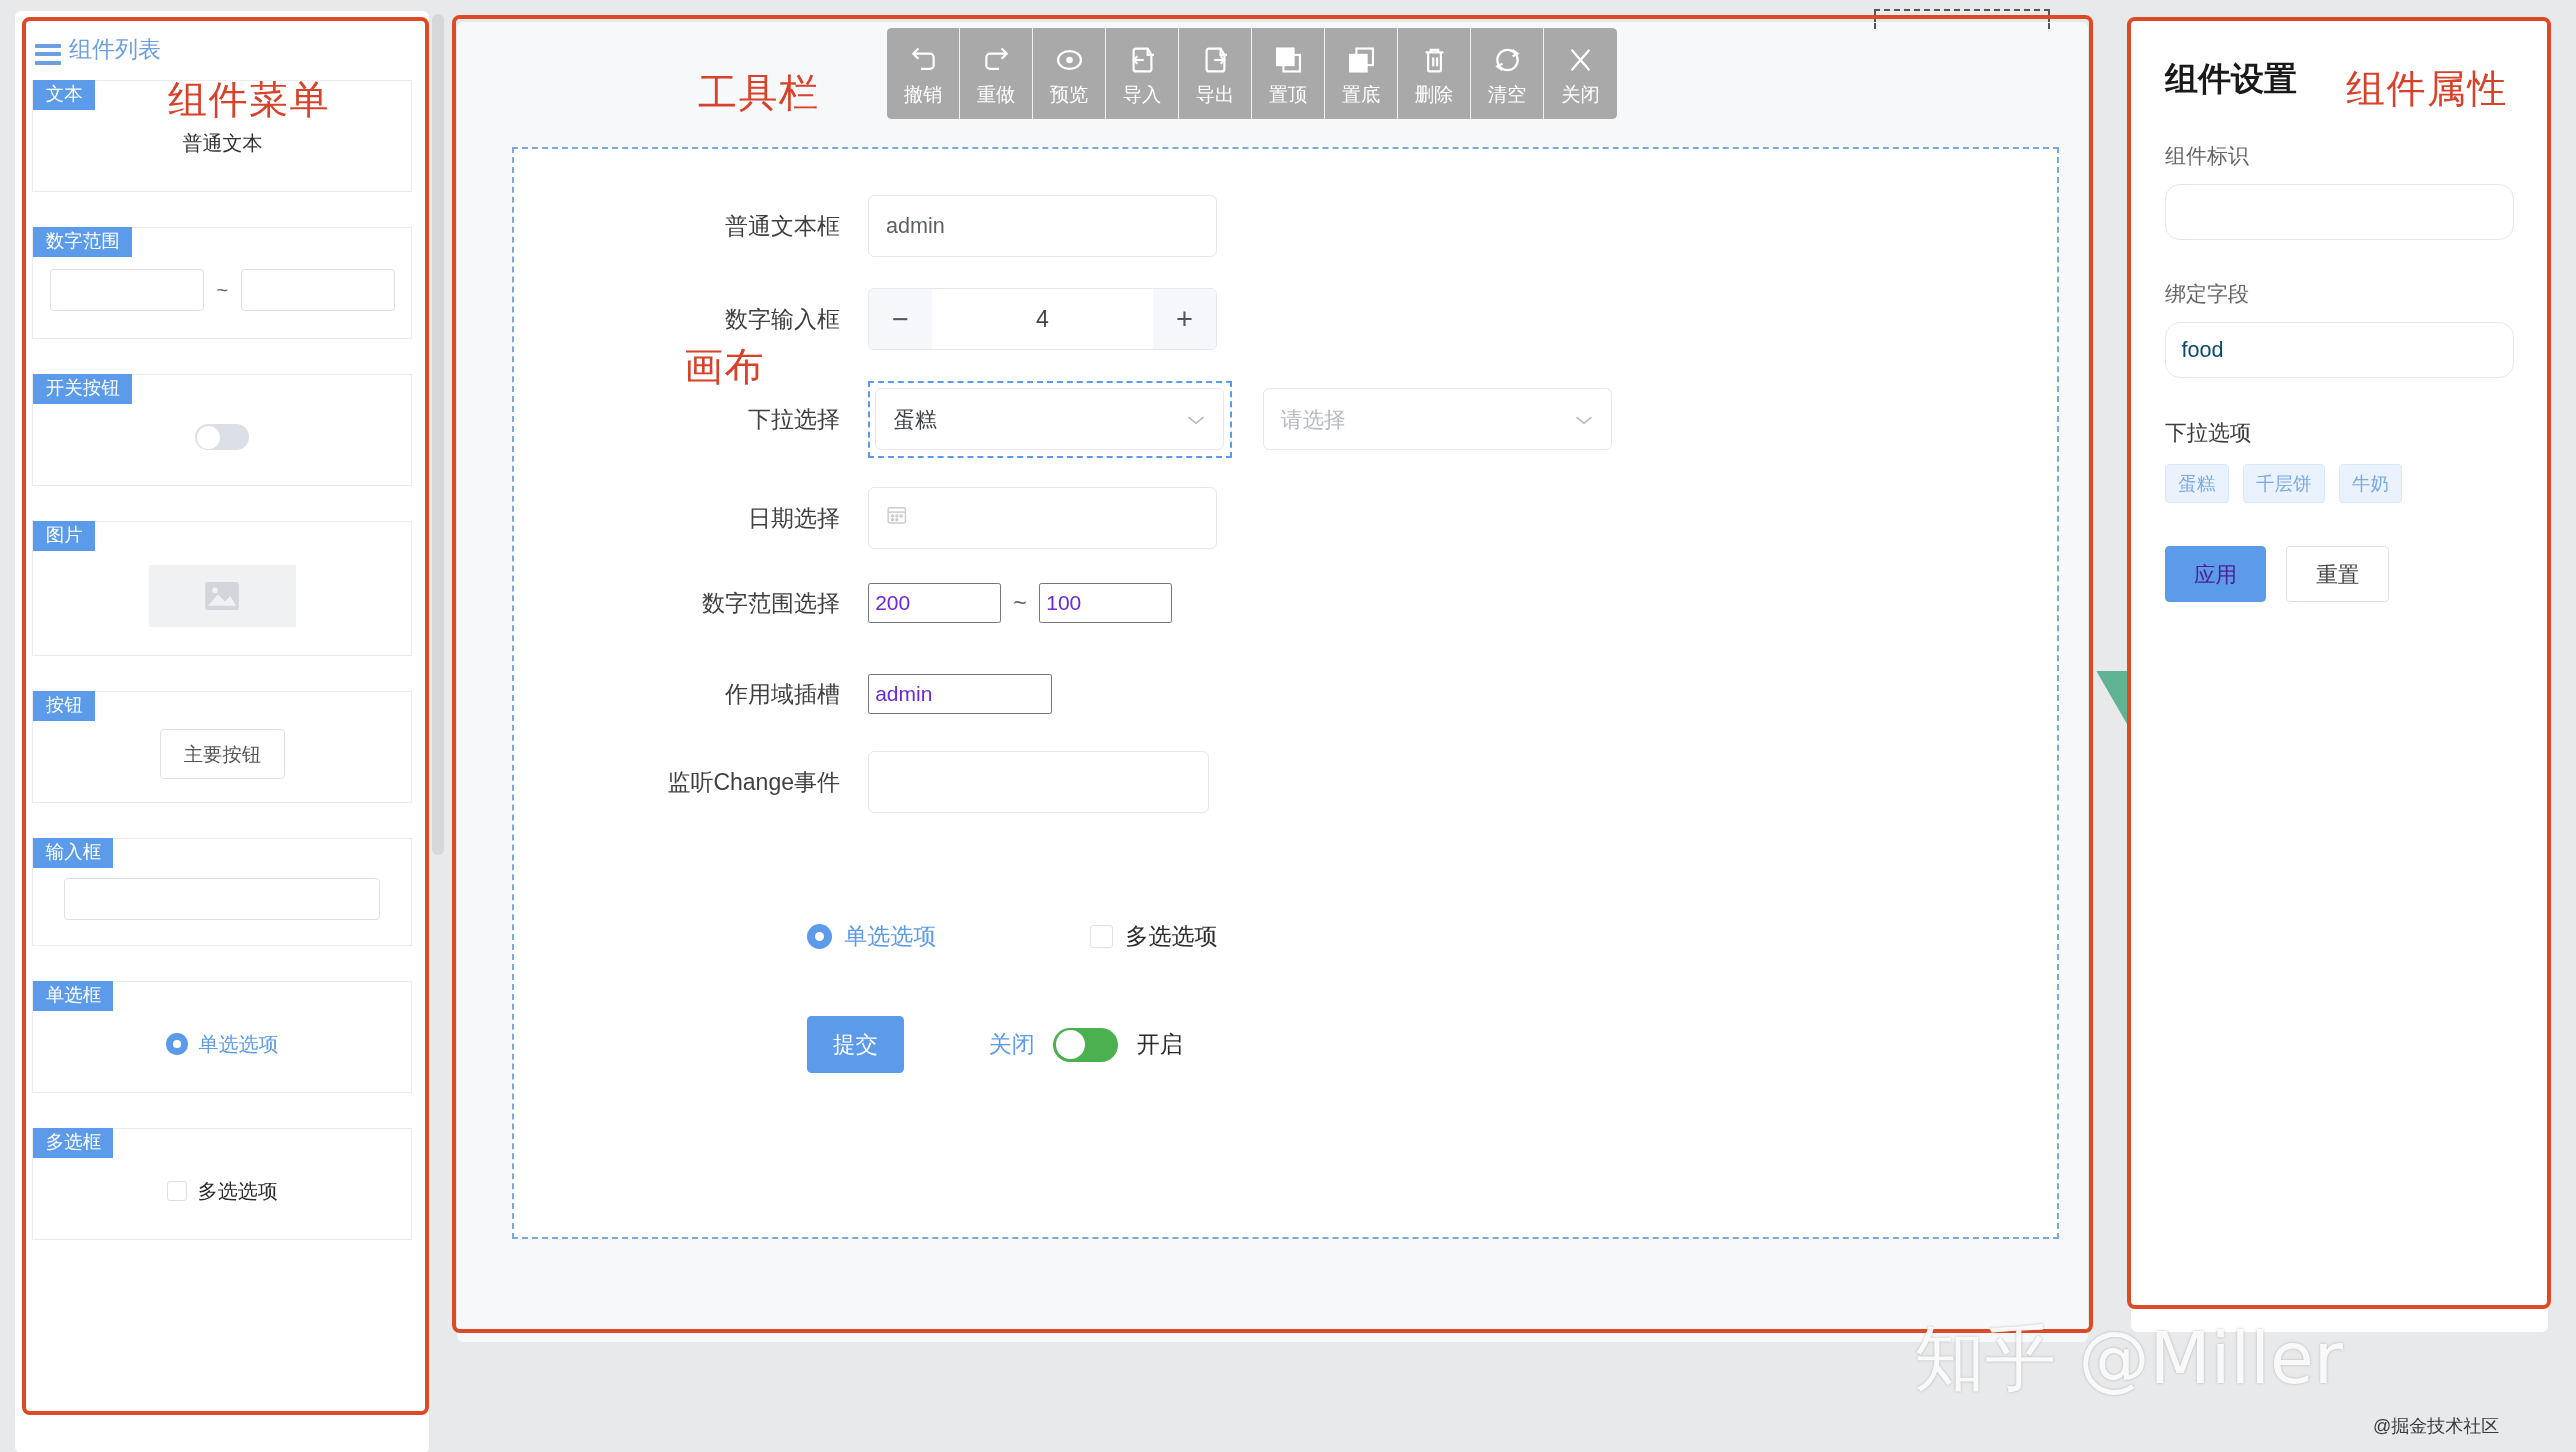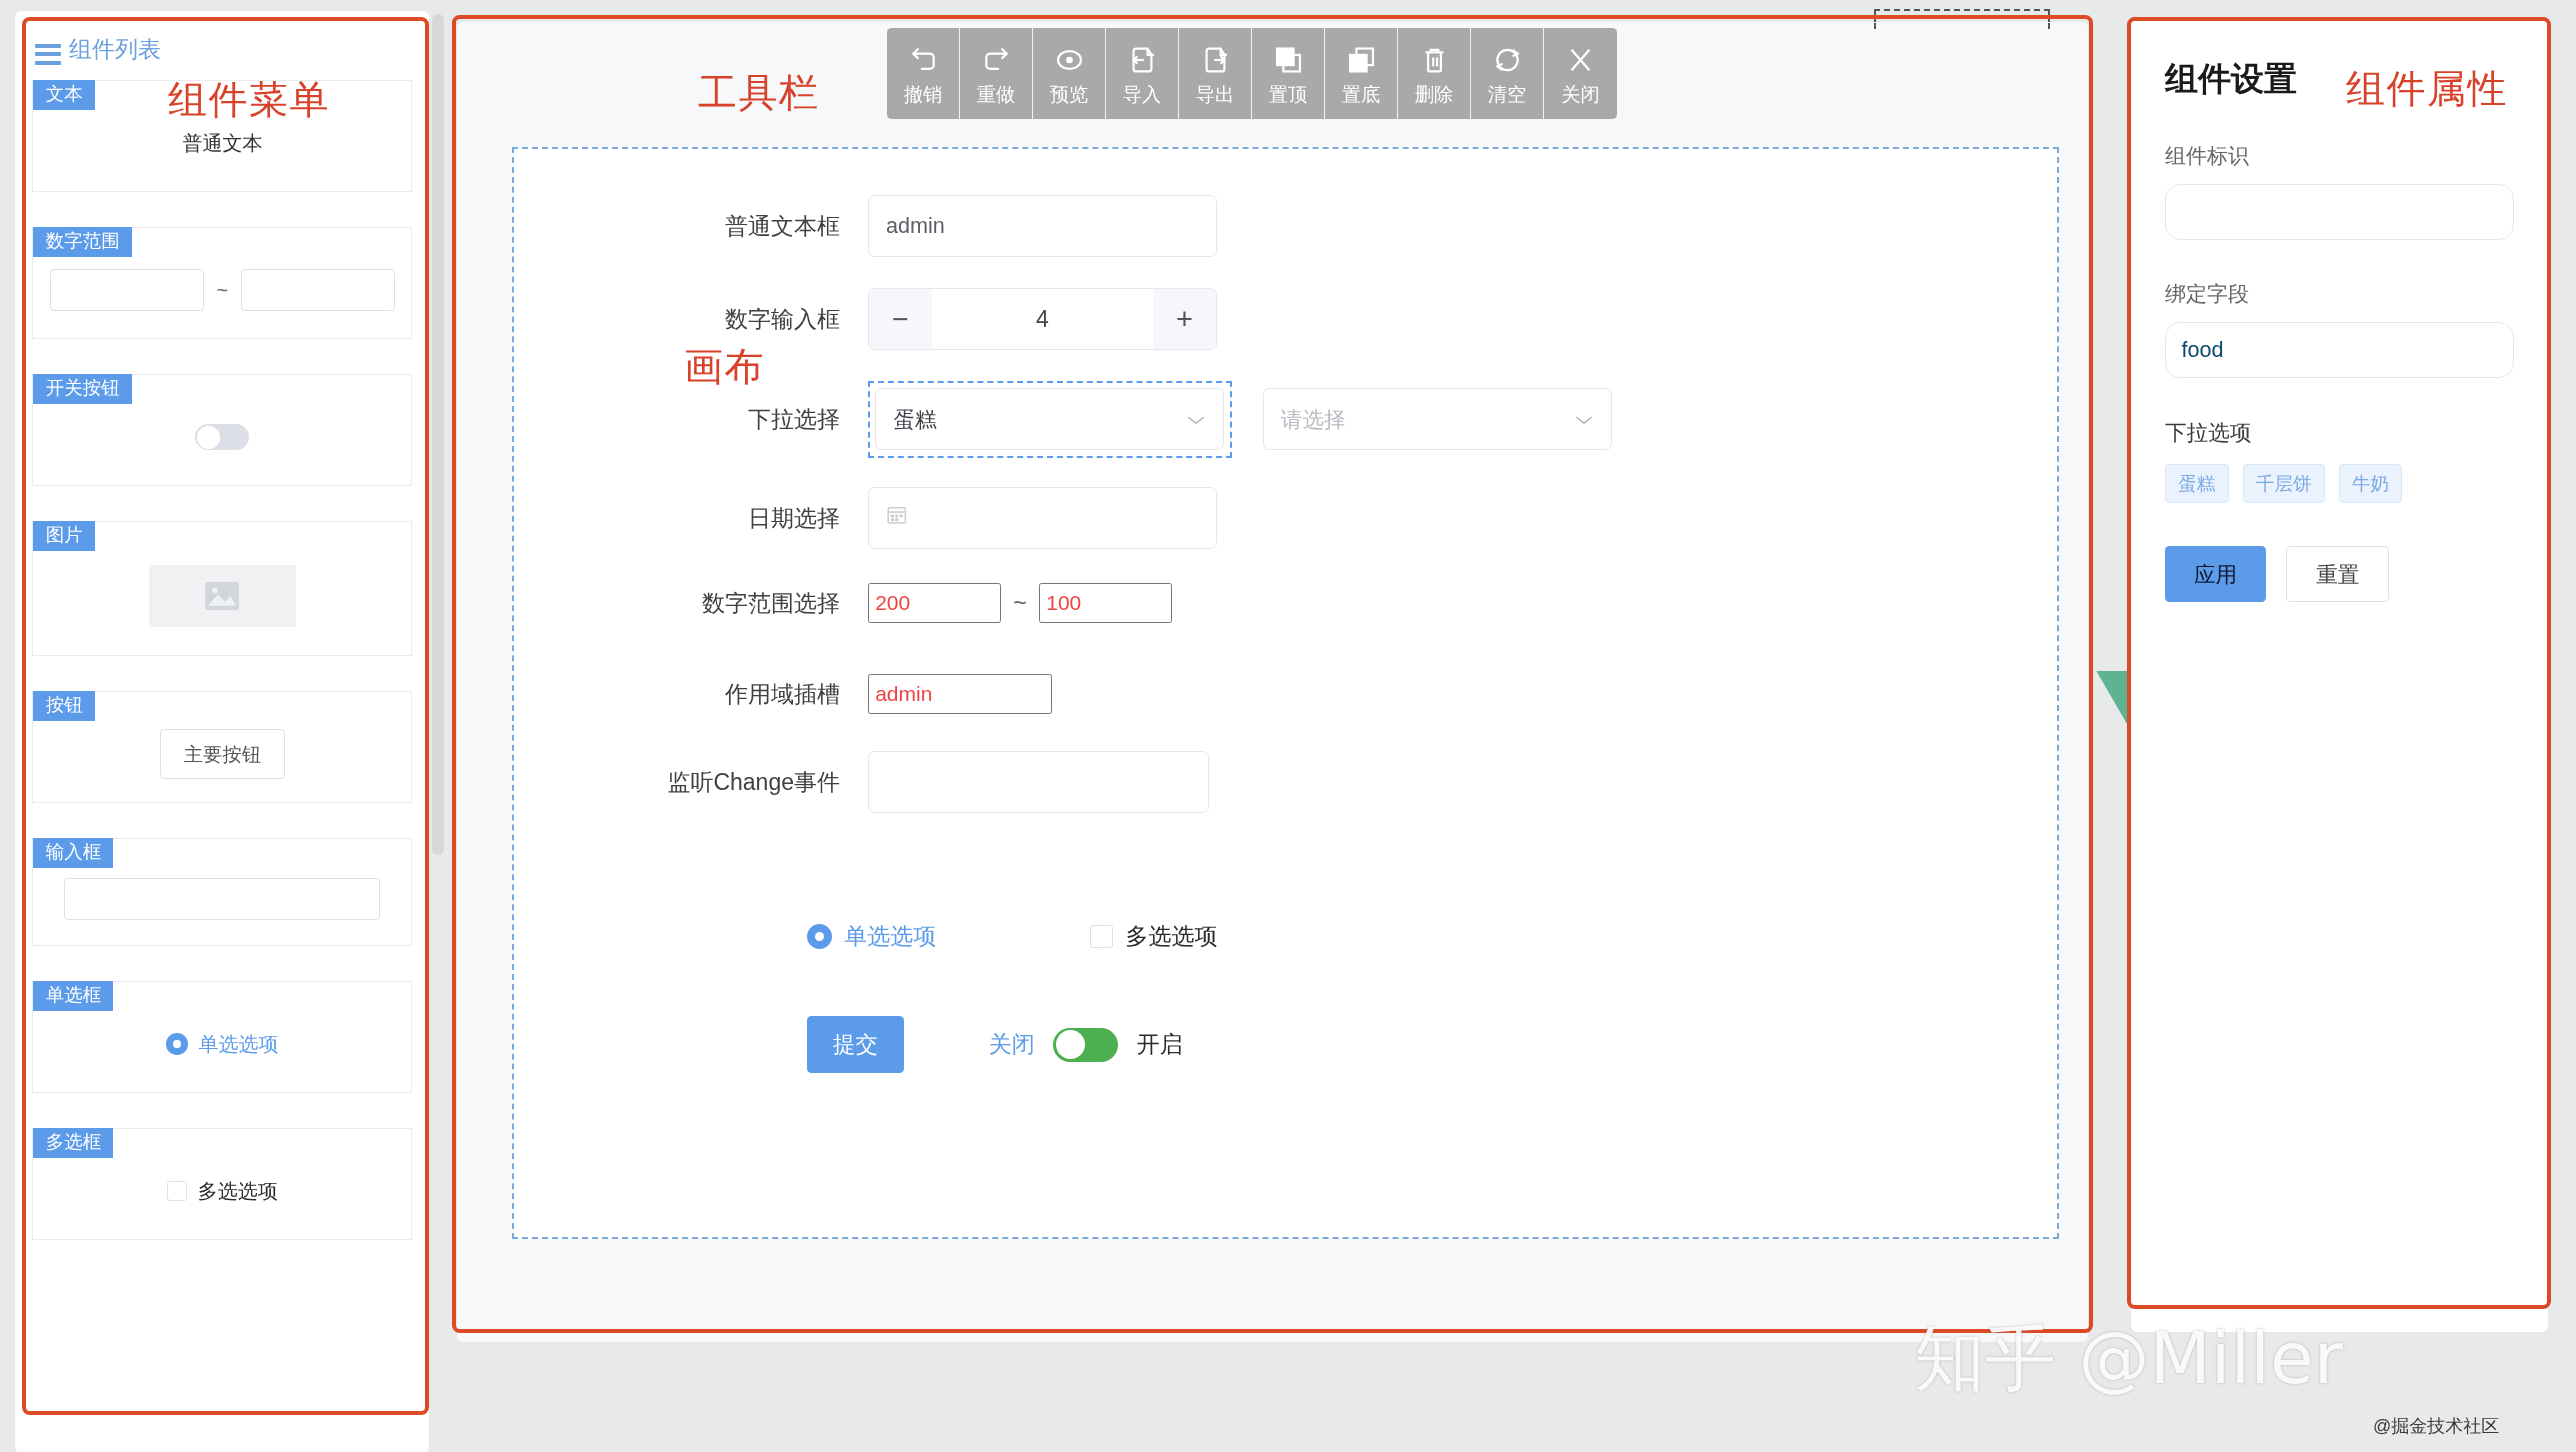--- a/index.html
+++ b/index.html
@@ -250,7 +250,7 @@
   }
   .rp-actions { display: flex; gap: 20px; margin-top: 43px; }
   .rp-btn-primary {
-    background: #5b9bea; color: #0f172a; font-size: 21.6px;
+    background: #5b9bea; color: #4c1d95; font-size: 21.6px;
     padding: 13px 29px; border-radius: 4.6px; border: none;
   }
   .rp-btn-plain {

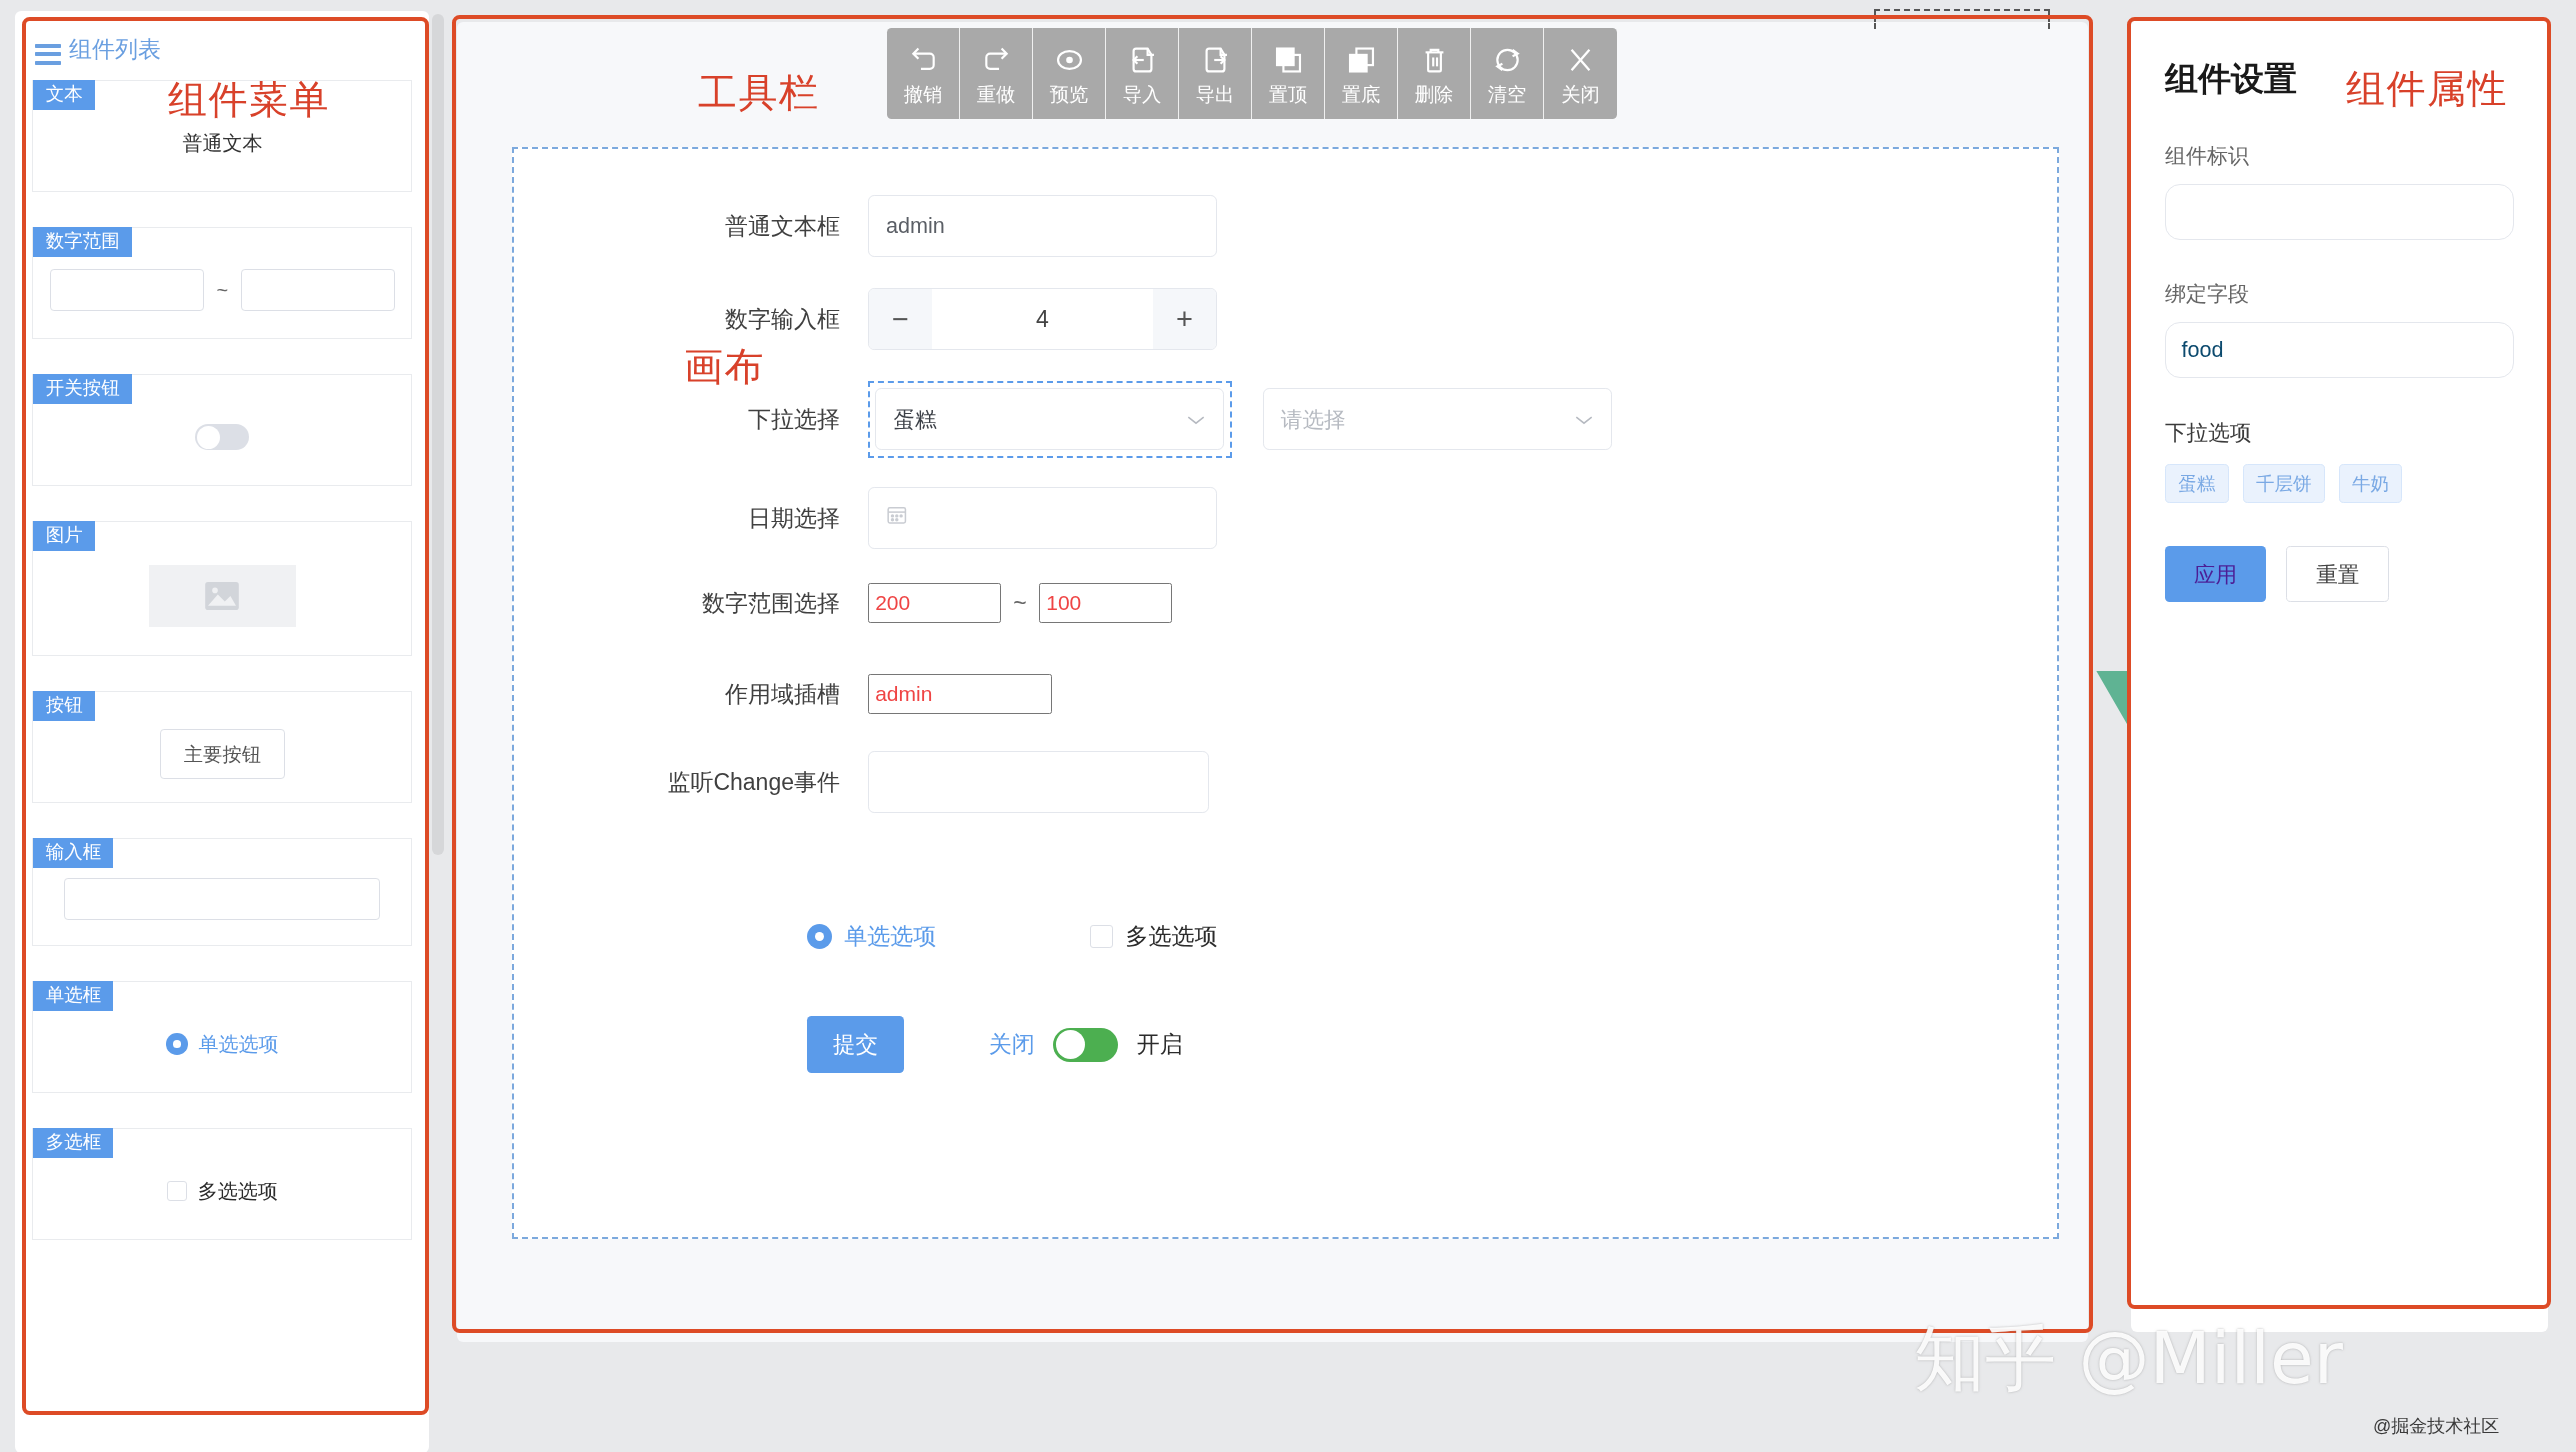--- a/index.html
+++ b/index.html
@@ -195,7 +195,7 @@
     height: 40px; width: 133px;
     border: 1.5px solid #767676; border-radius: 2.3px;
     background: #fff; display: flex; align-items: center;
-    padding: 0 6.2px; font-size: 21px; color: #ef4444;
+    padding: 0 6.2px; font-size: 21px; color: #6d28d9;
     font-family: "Liberation Sans", sans-serif;
   }
   .native-input.wide { width: 184px; }

